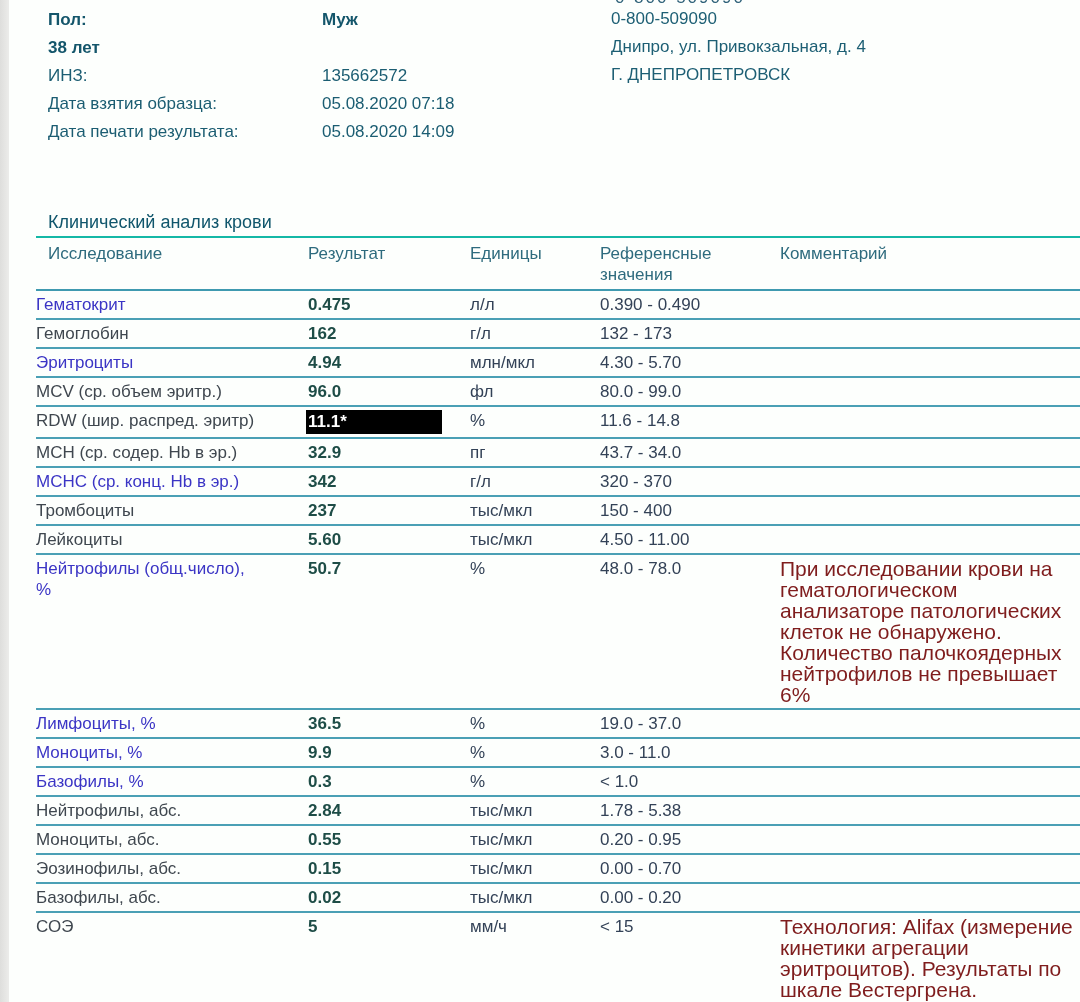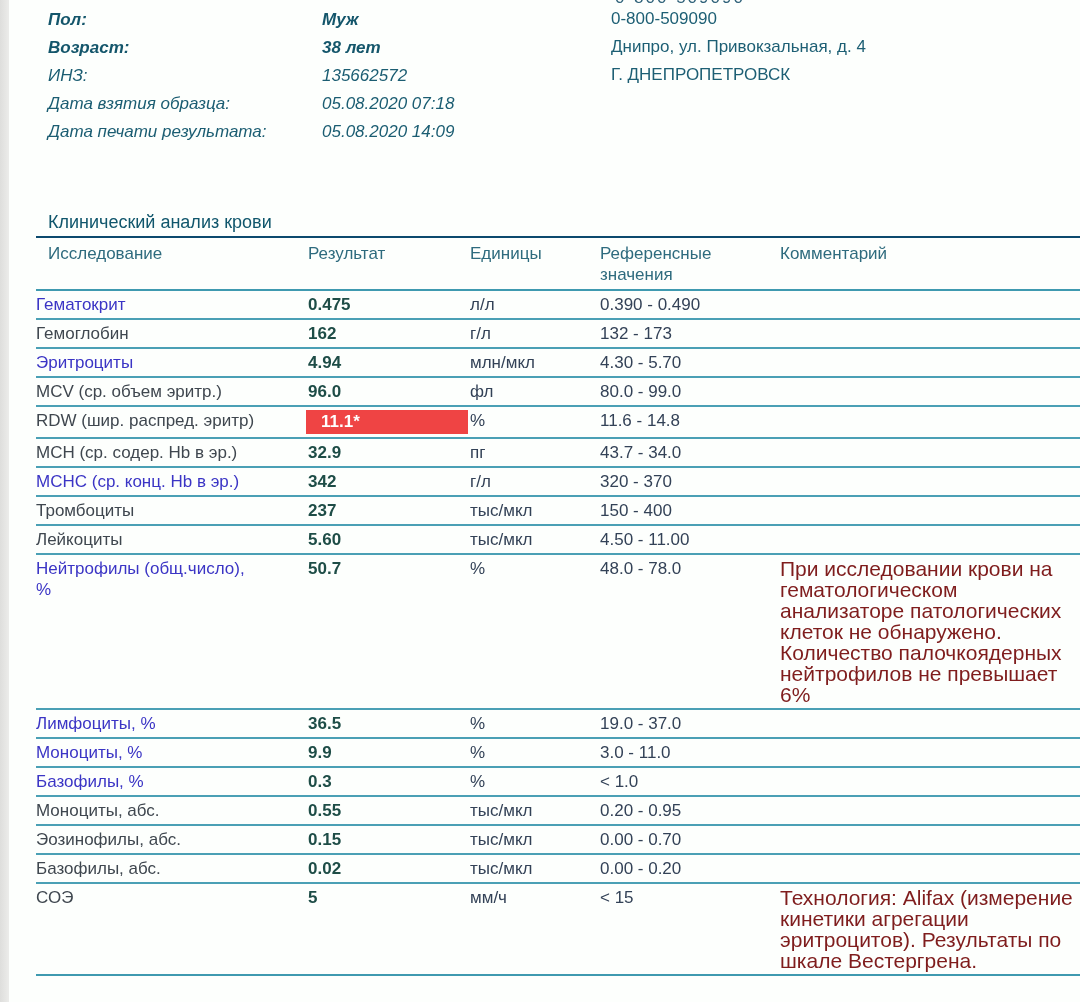--- a/index.html
+++ b/index.html
@@ -14,7 +14,7 @@
     background:linear-gradient(to right,#dededc,#ececea);
   }
   
-  .patient-block{position:absolute;left:48px;top:6px;color:#1b5d72;font-size:17px;font-style:italic;}
+  .patient-block{position:absolute;left:48px;top:6px;color:#1b5d72;font-size:17px;}
   .patient-row{display:flex;height:28px;align-items:center;}
   .patient-row .lbl{width:274px;}
   .patient-row.bold{font-weight:bold;color:#14566b;}

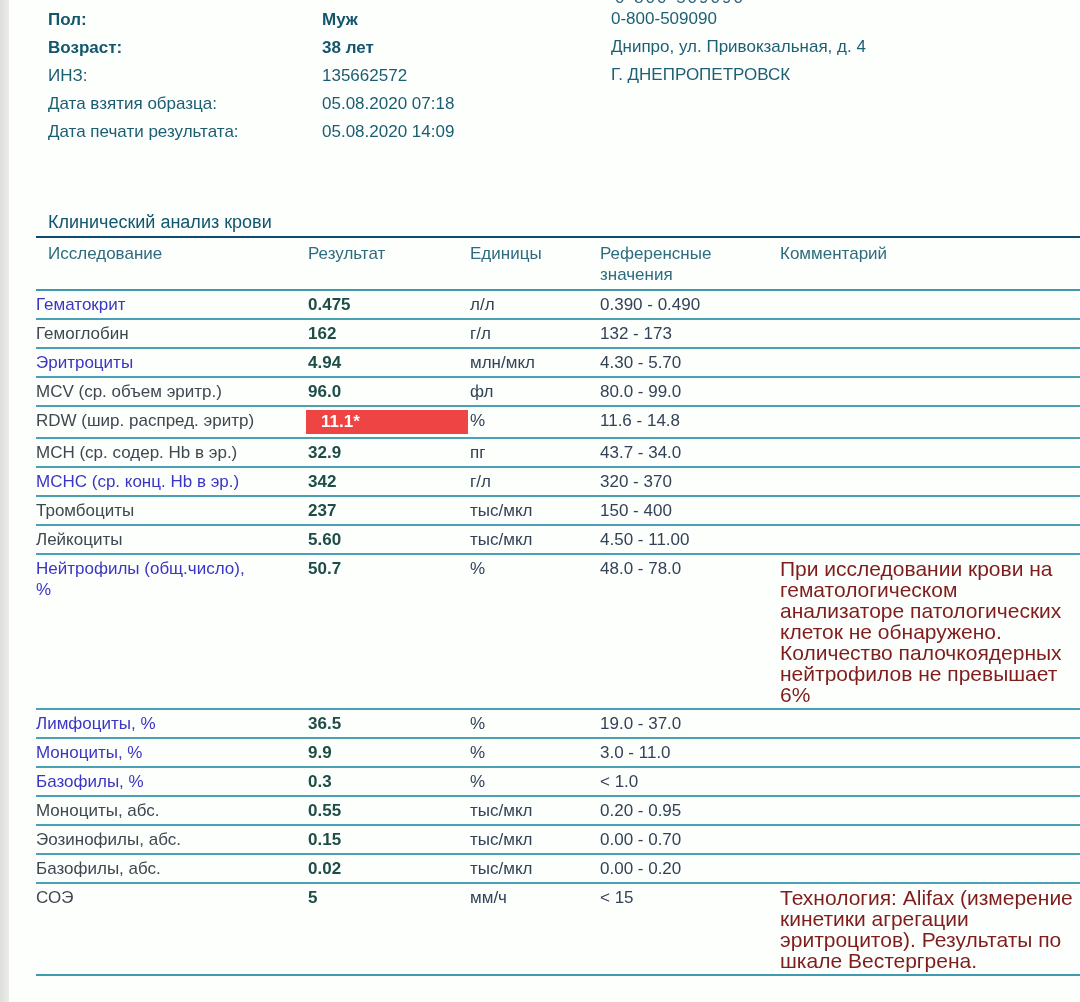--- a/index.html
+++ b/index.html
@@ -70,7 +70,6 @@
     <span class="val">Муж</span>
   </div>
   <div class="patient-row bold">
-    <span class="lbl">Возраст:</span>
     <span class="val">38 лет</span>
   </div>
   <div class="patient-row">

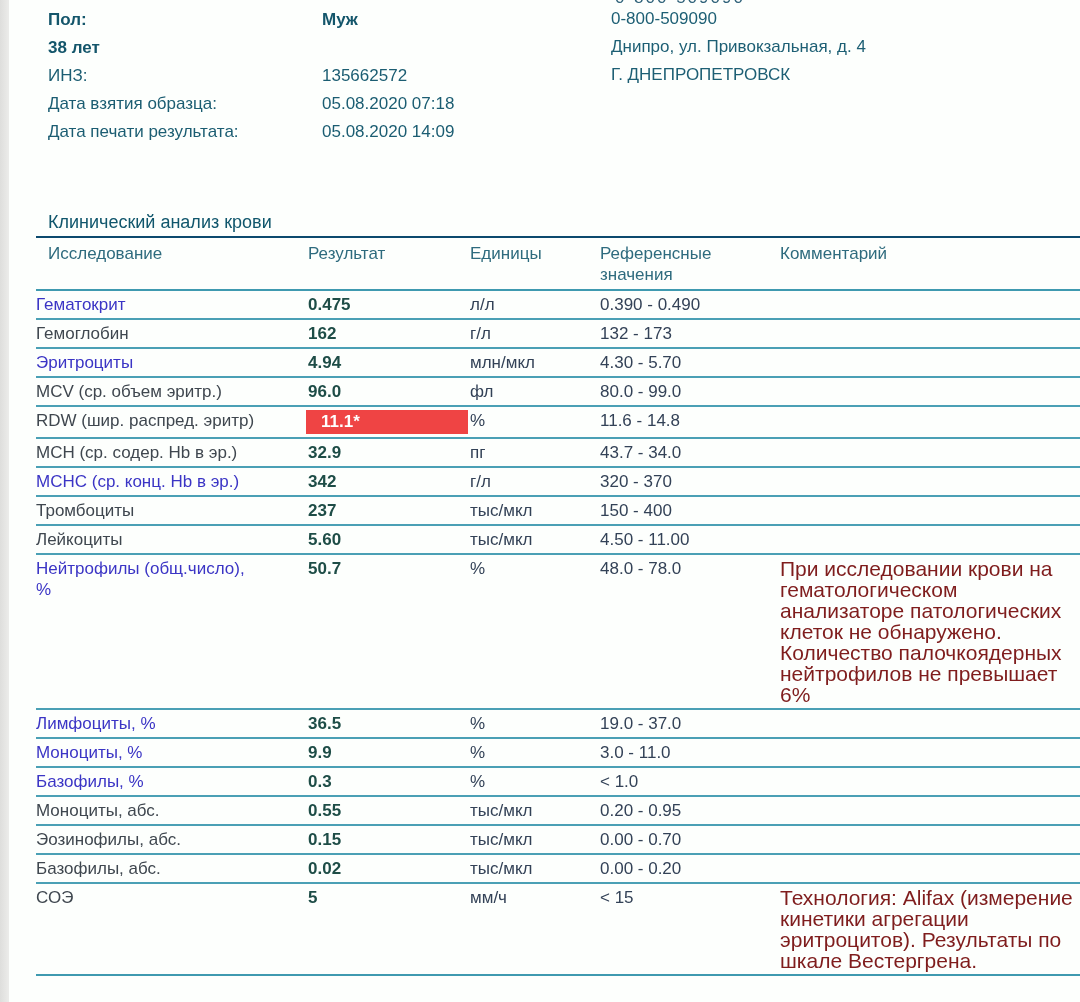--- a/index.html
+++ b/index.html
@@ -39,7 +39,7 @@
   table.results col.c-com{width:300px;}
   table.results th{
     font-weight:normal;text-align:left;color:#2e6b7e;
-    border-top:2px solid #0c4a6e;border-bottom:2px solid #3f9ab0;
+    border-top:2px solid #14b8a6;border-bottom:2px solid #3f9ab0;
     padding:5px 6px 4px 0;line-height:21px;vertical-align:top;
   }
   table.results th.name{padding-left:12px;}

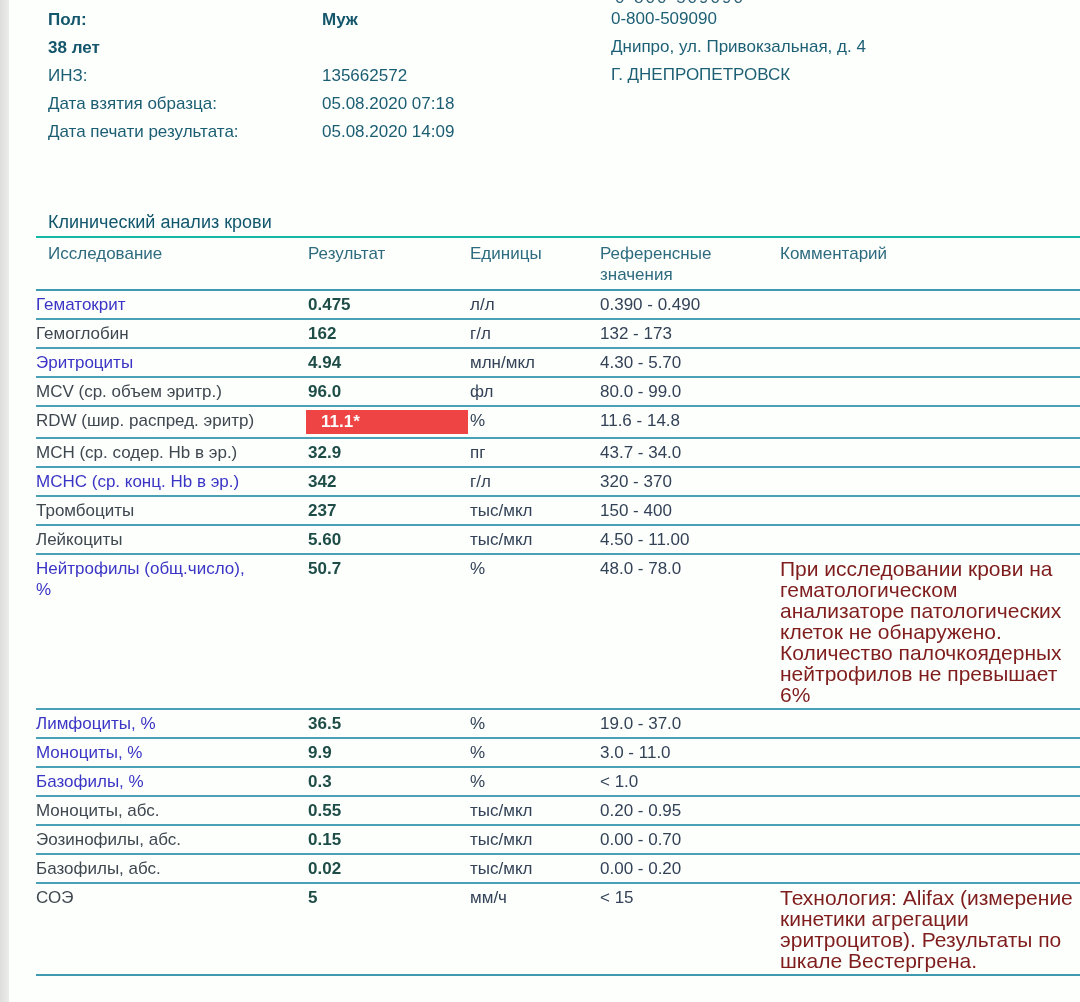--- a/index.html
+++ b/index.html
@@ -53,8 +53,8 @@
   td.name.dark{color:#3f474f;}
   td.res{font-weight:bold;color:#1e4d47;}
   td.res .flagged{
-    display:inline-block;background:#ef4444;color:#ffffff;
-    min-width:132px;margin-left:-2px;padding:1px 15px;line-height:22px;
+    display:inline-block;background:#000000;color:#ffffff;
+    min-width:132px;margin-left:-2px;padding:1px 2px;line-height:22px;
   }
   td.units,td.ref{color:#334257;}
   td.com{color:#7f1d1d;font-size:21px;line-height:21px;padding-right:2px;}

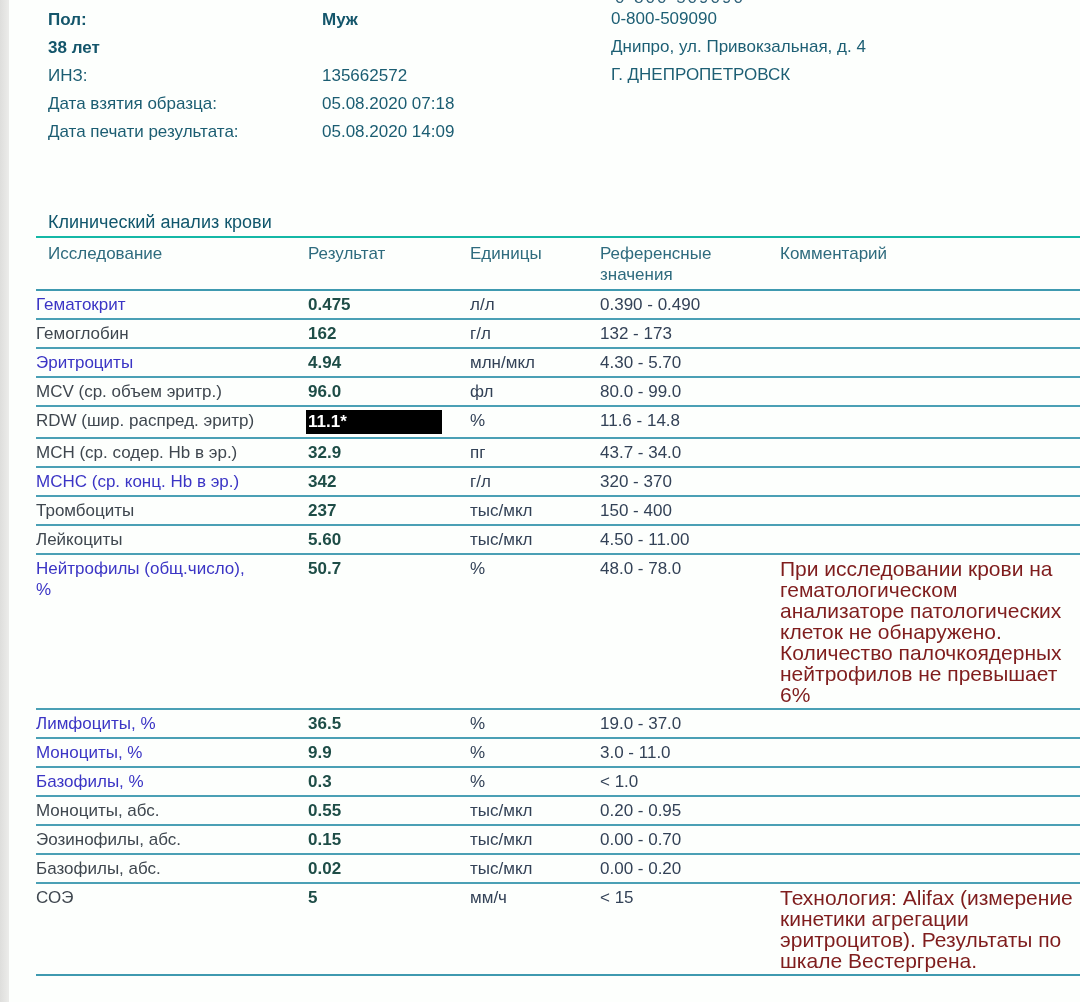--- a/index.html
+++ b/index.html
@@ -208,6 +208,13 @@
     <td class="com"></td>
   </tr>
       <tr>
+    <td class="name dark">Нейтрофилы, абс.</td>
+    <td class="res"><span>2.84</span></td>
+    <td class="units">тыс/мкл</td>
+    <td class="ref">1.78 - 5.38</td>
+    <td class="com"></td>
+  </tr>
+      <tr>
     <td class="name dark">Моноциты, абс.</td>
     <td class="res"><span>0.55</span></td>
     <td class="units">тыс/мкл</td>

